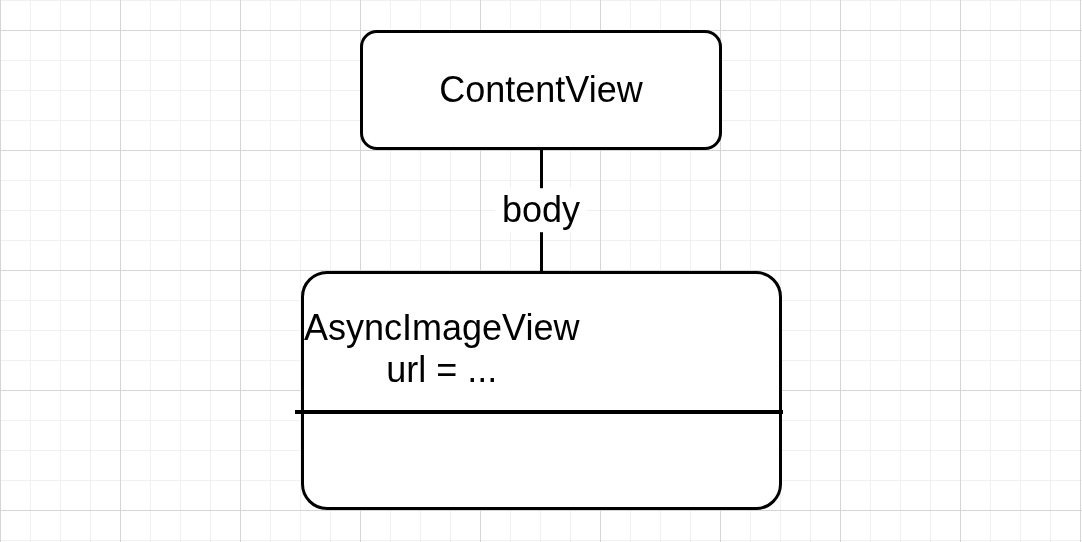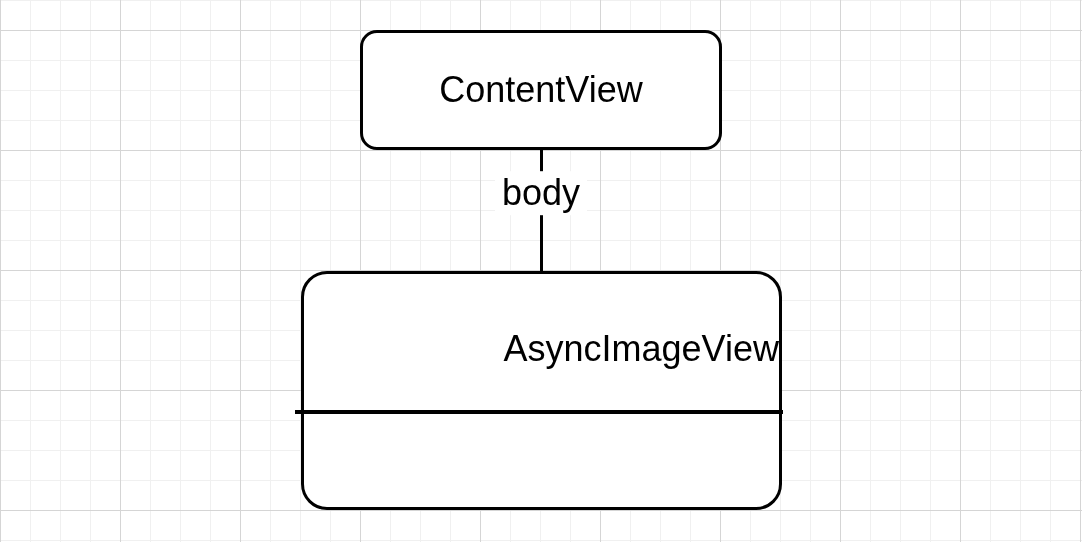--- a/index.html
+++ b/index.html
@@ -95,7 +95,7 @@
   .edge-label {
     position: absolute;
     left: 541px;
-    top: 193px;
+    top: 210px;
     transform: translate(-50%, -50%);
     background: #ffffff;
     padding: 2px 7px;

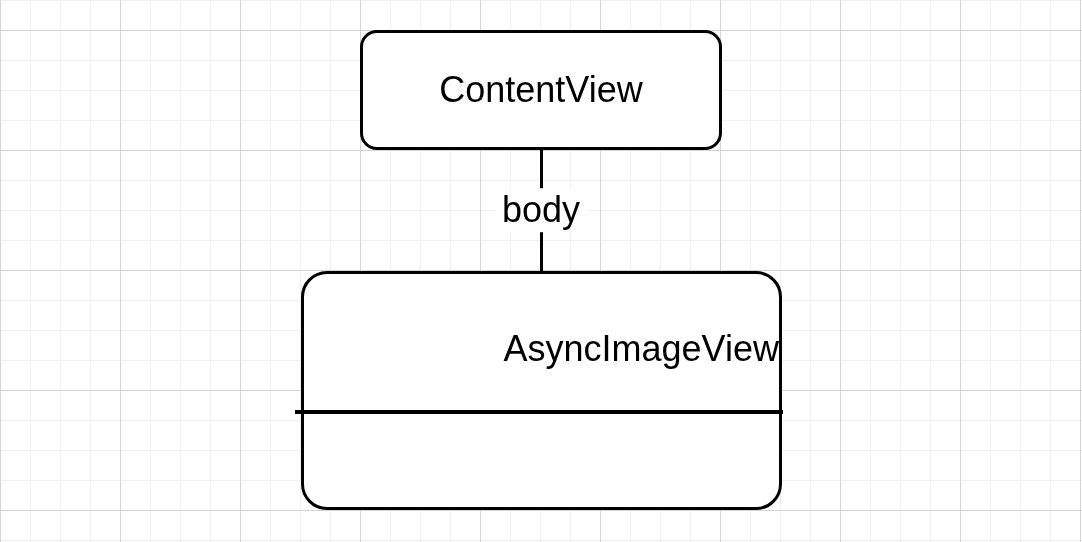--- a/index.html
+++ b/index.html
@@ -50,7 +50,7 @@
     height: 239px;
     border-radius: 26px;
     flex-direction: column;
-    align-items: flex-end;
+    align-items: flex-start;
     justify-content: flex-start;
     font-size: 36px;
   }

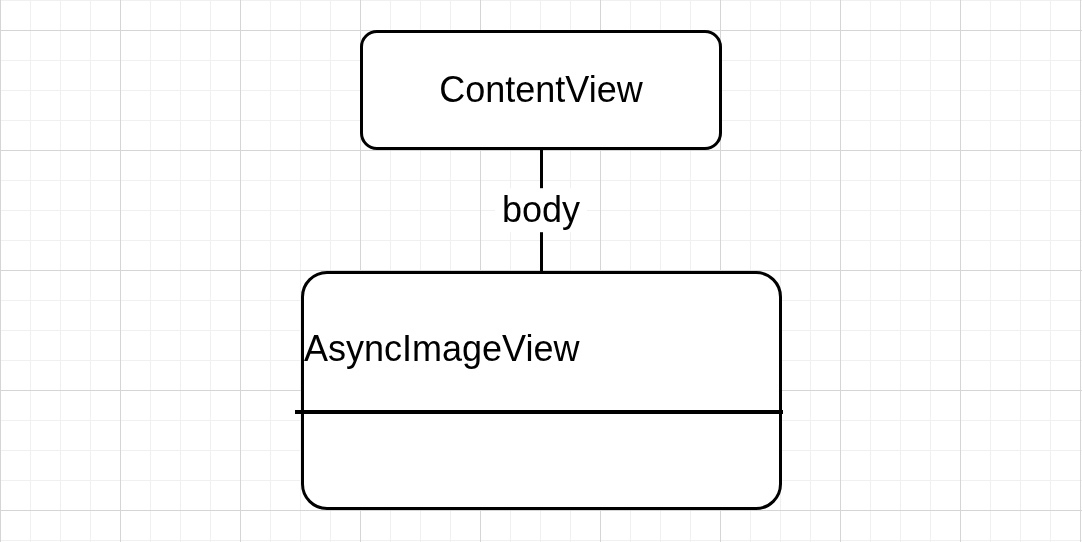--- a/index.html
+++ b/index.html
@@ -119,6 +119,7 @@
   <div class="node node-asyncimageview">
     <div class="compartment-top">
       <span>AsyncImageView</span>
+      <span>url = ...</span>
     </div>
   </div>
 

